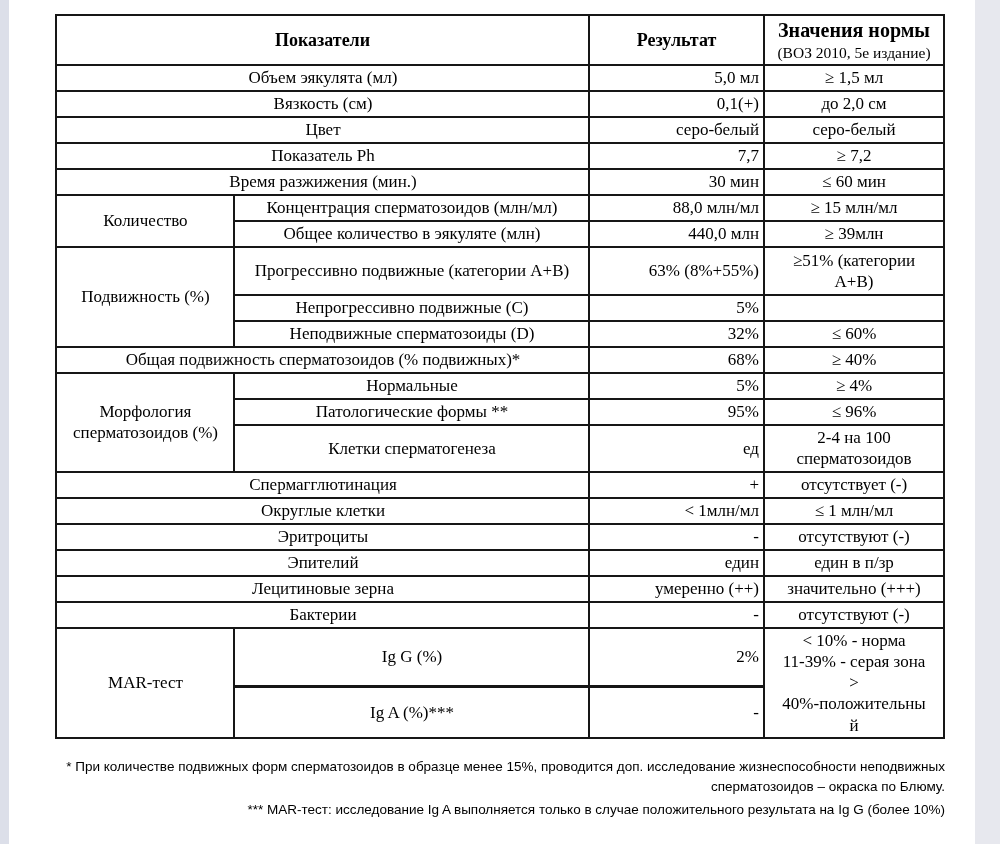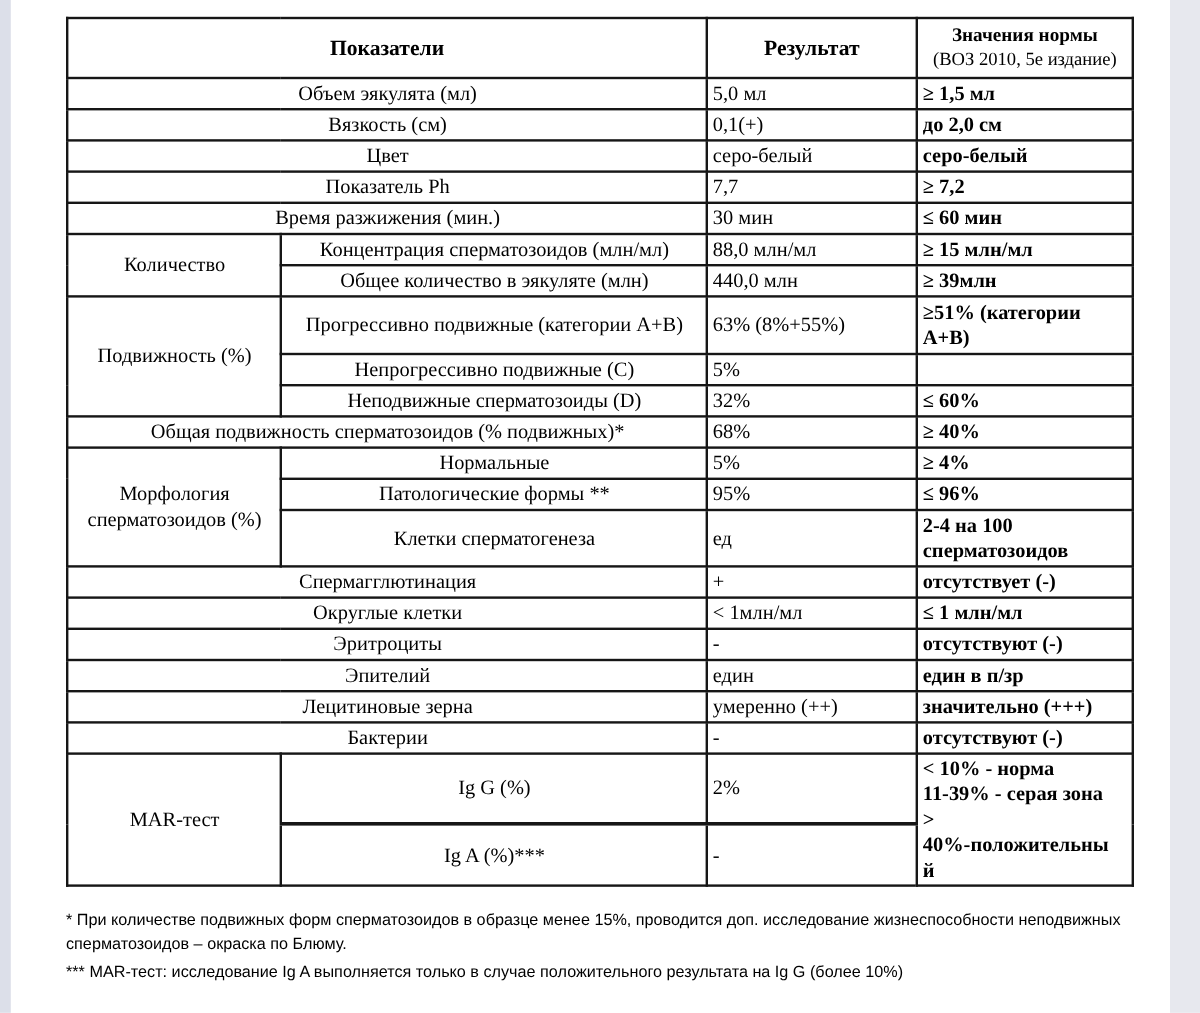--- a/index.html
+++ b/index.html
@@ -20,7 +20,7 @@
     overflow:hidden;
   }
   th{font-size:18px;font-weight:bold;text-align:center;height:46px}
-  .norm-title{font-weight:bold;font-size:16px}
+  .norm-title{font-weight:bold;font-size:20px}
   .norm-sub{font-weight:normal;font-size:15.5px;white-space:nowrap}
 
   td{height:22px}

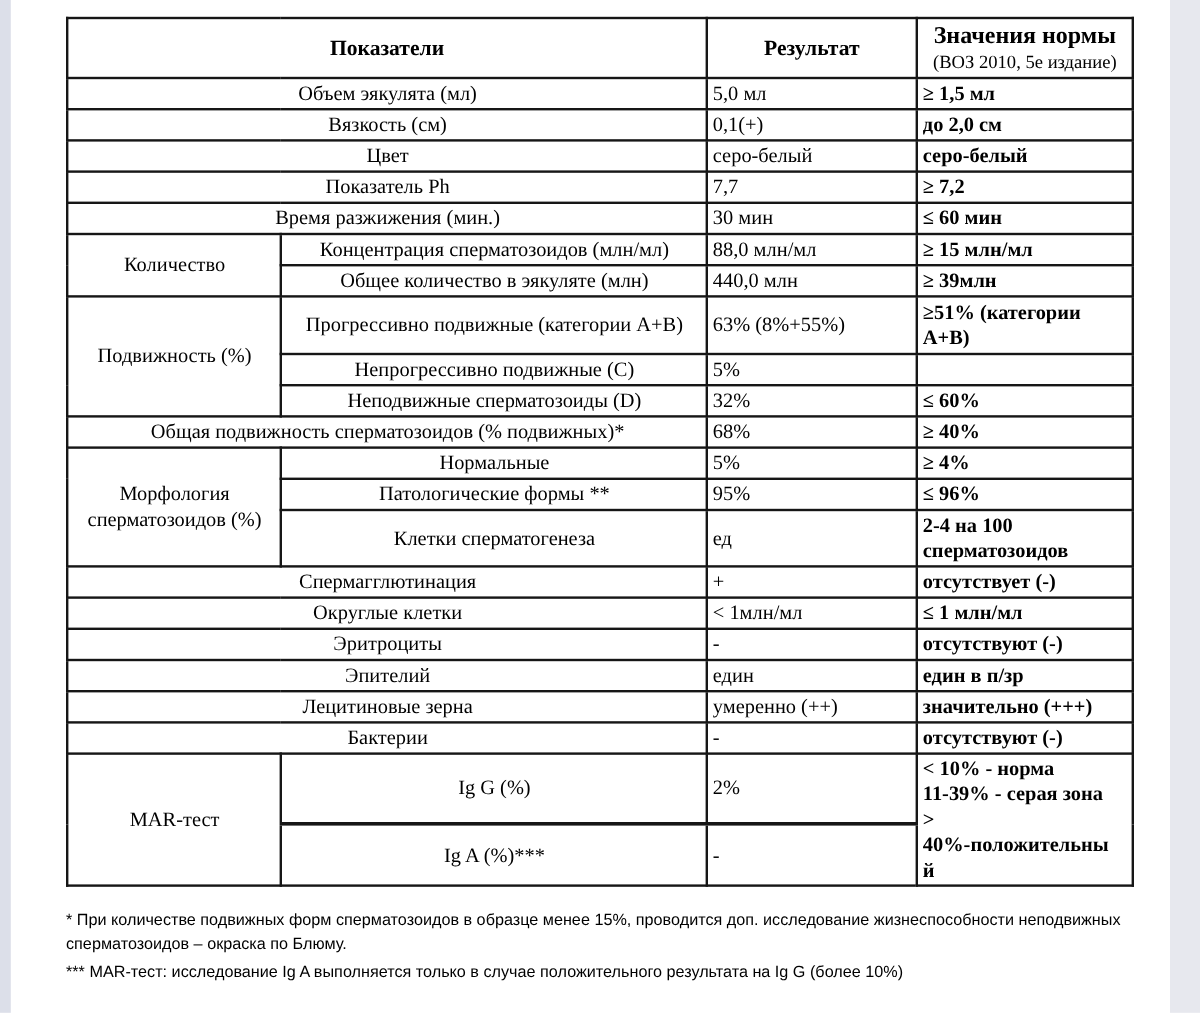--- a/index.html
+++ b/index.html
@@ -25,7 +25,7 @@
 
   td{height:22px}
   .lbl,.sub,.grp{text-align:center;padding-left:5px}
-  .res{text-align:left}
+  .res{text-align:right}
   .norm{text-align:left;font-weight:bold}
   .pre{white-space:pre-line}
 

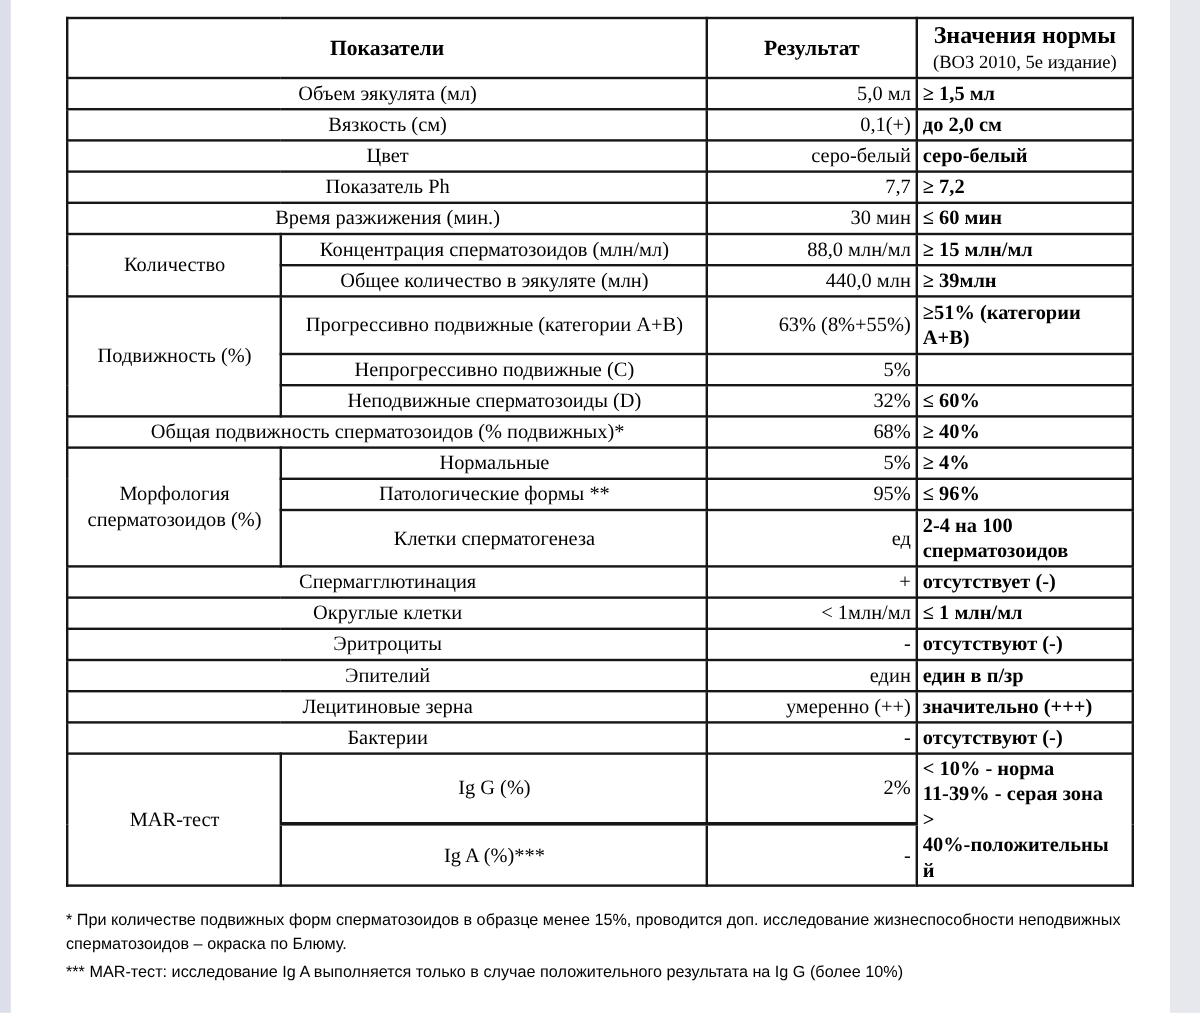--- a/index.html
+++ b/index.html
@@ -26,7 +26,7 @@
   td{height:22px}
   .lbl,.sub,.grp{text-align:center;padding-left:5px}
   .res{text-align:right}
-  .norm{text-align:left;font-weight:bold}
+  .norm{text-align:center;font-weight:normal}
   .pre{white-space:pre-line}
 
   tr.h-2line td{height:44px}

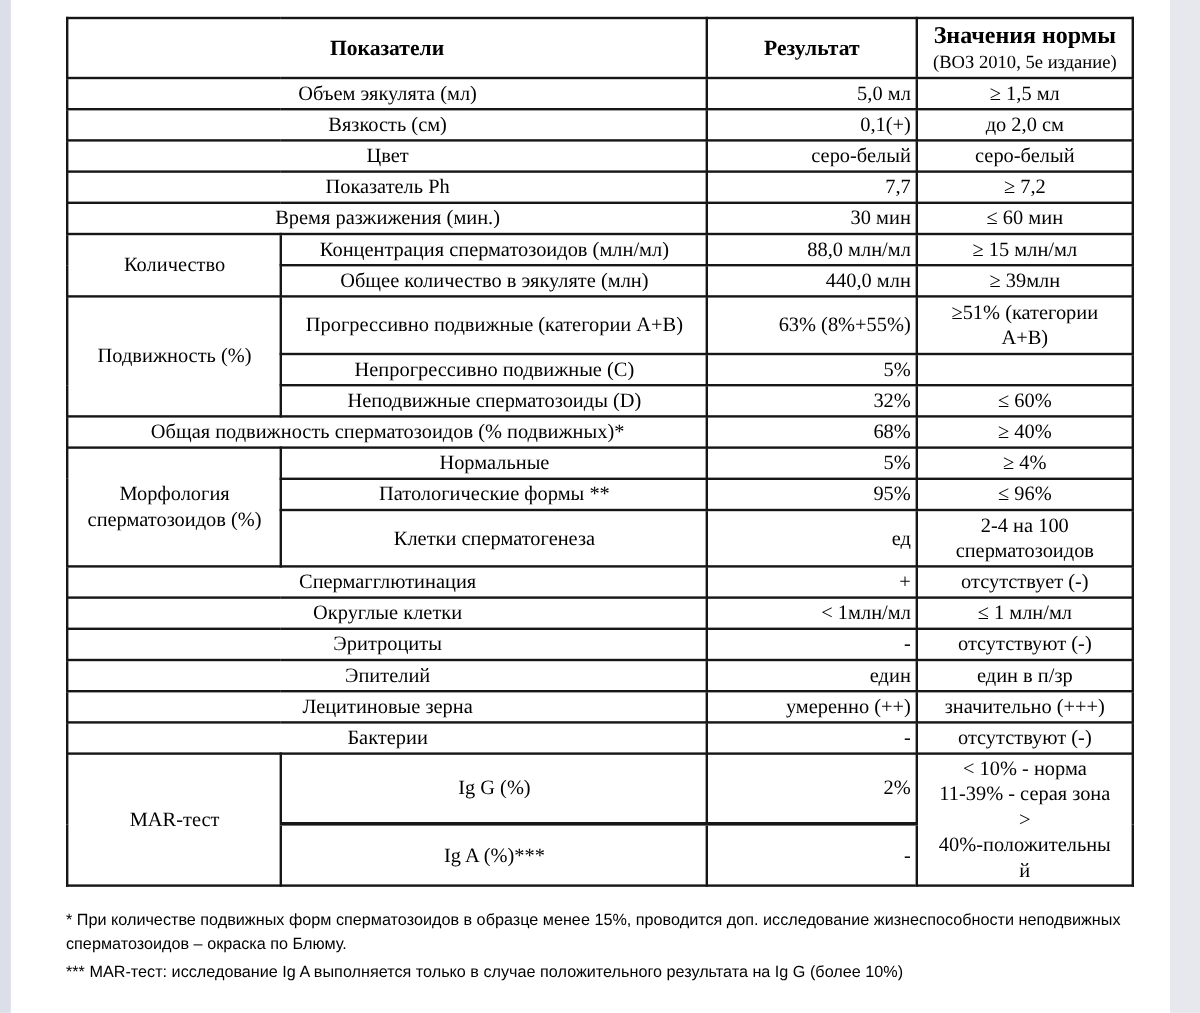--- a/index.html
+++ b/index.html
@@ -38,7 +38,7 @@
   .fnotes{
     margin-top:18px;width:890px;
     font-family:"Liberation Sans", sans-serif;
-    font-size:13.5px;line-height:1.5;color:#000;
+    font-size:13.5px;line-height:1.5;color:#000;text-align:right;
   }
   .fnotes p{margin:0 0 3px 0}
 </style>

